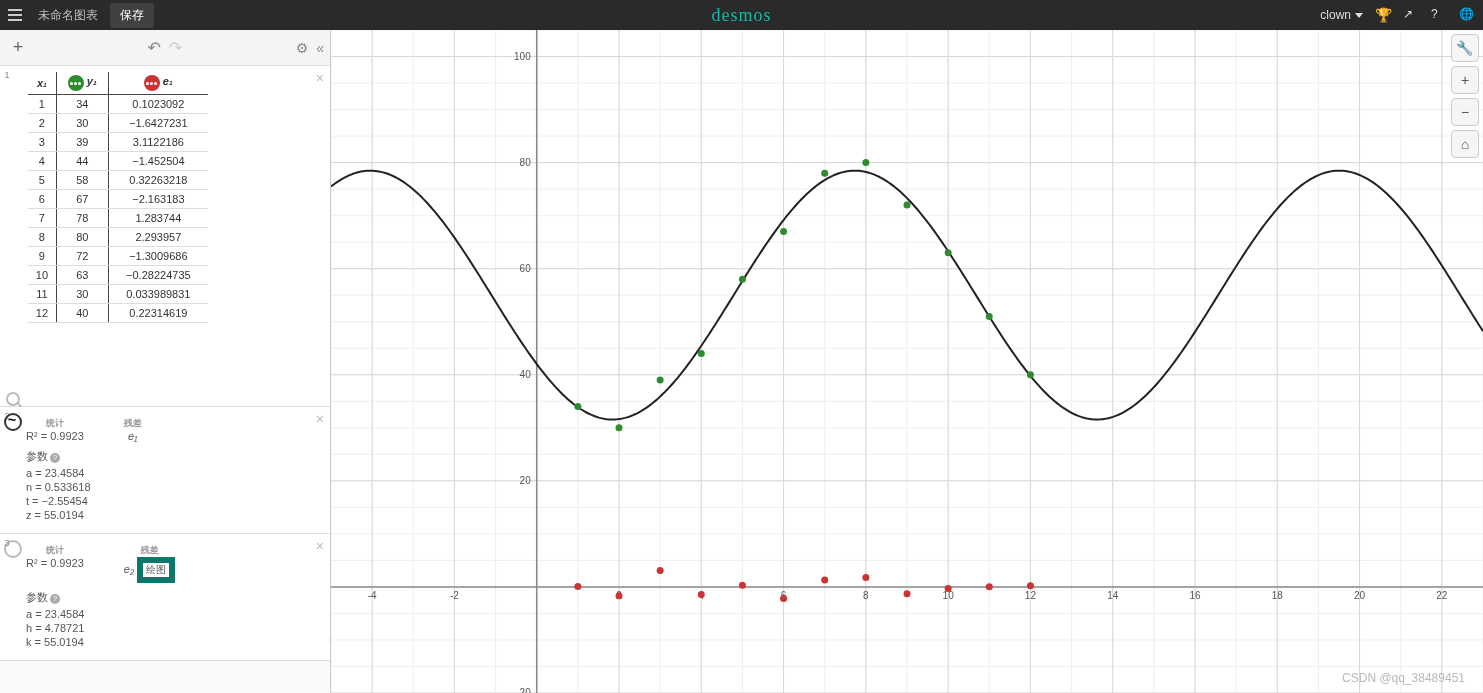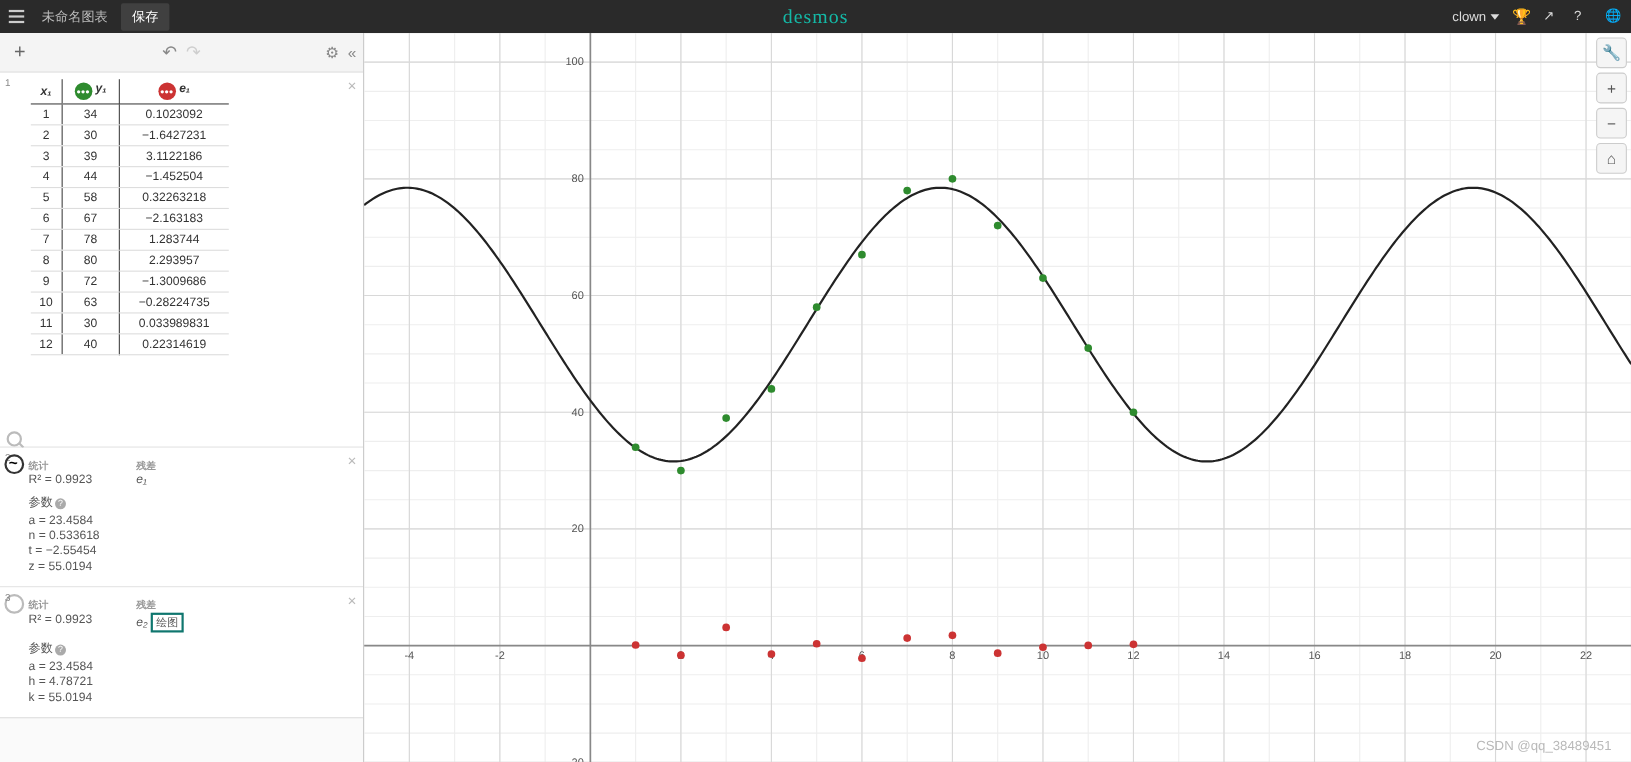--- a/index.html
+++ b/index.html
@@ -52,7 +52,7 @@
 
 .formula { font-family:"Times New Roman",serif; font-size:15px; color:#222; font-style:italic; padding-bottom:6px;}
 .stat-row { display:flex; gap:40px; margin-top:4px;}
-.stat-col { font-size:11px; color:#555; }
+.stat-col { font-size:11px; color:#555;text-align:center; }
 .stat-col .lbl{ font-size:9px; color:#999; font-weight:bold;}
 .params { font-size:11px; color:#555; margin-top:6px;}
 .params div{padding:1px 0;}

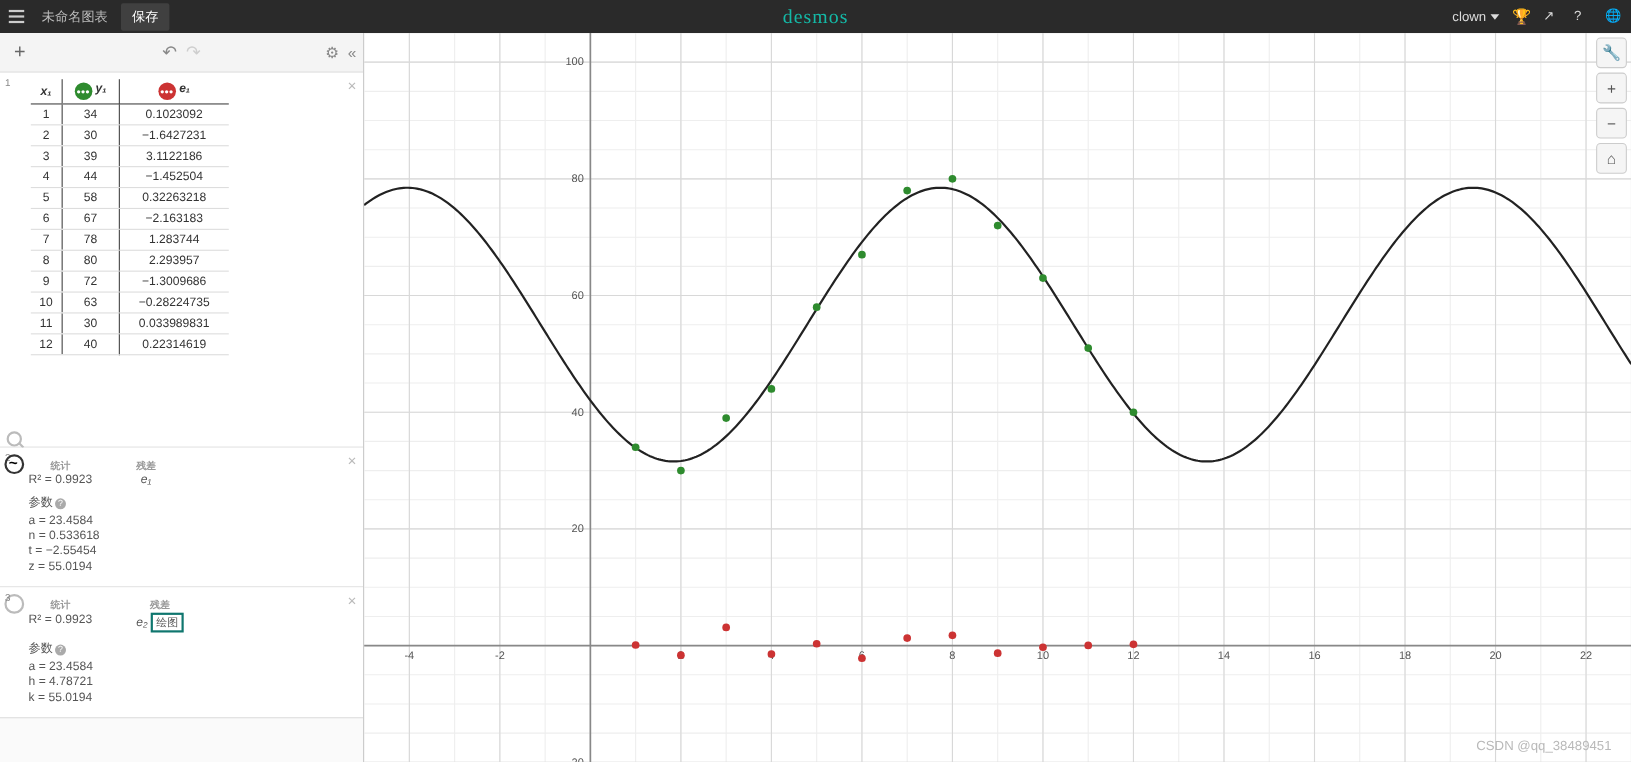--- a/index.html
+++ b/index.html
@@ -60,7 +60,7 @@
 .reg-icon{ width:18px;height:18px;border:2px solid #333;border-radius:50%; position:relative;}
 .reg-icon:after{content:"~"; position:absolute; top:-3px; left:2px; font-weight:bold;font-size:14px;font-style:normal;}
 .empty-circle{width:18px;height:18px;border:2px solid #bbb;border-radius:50%;}
-.plot-chip{display:inline-block;border:2px solid #0f766e;padding:0 3px;font-size:10px;color:#555;margin-left:3px;}
+.plot-chip{display:inline-block;border:6px solid #0f766e;padding:0 3px;font-size:10px;color:#555;margin-left:3px;}
 
 
 .graph-wrap { flex:1; position:relative; background:#fff;}

